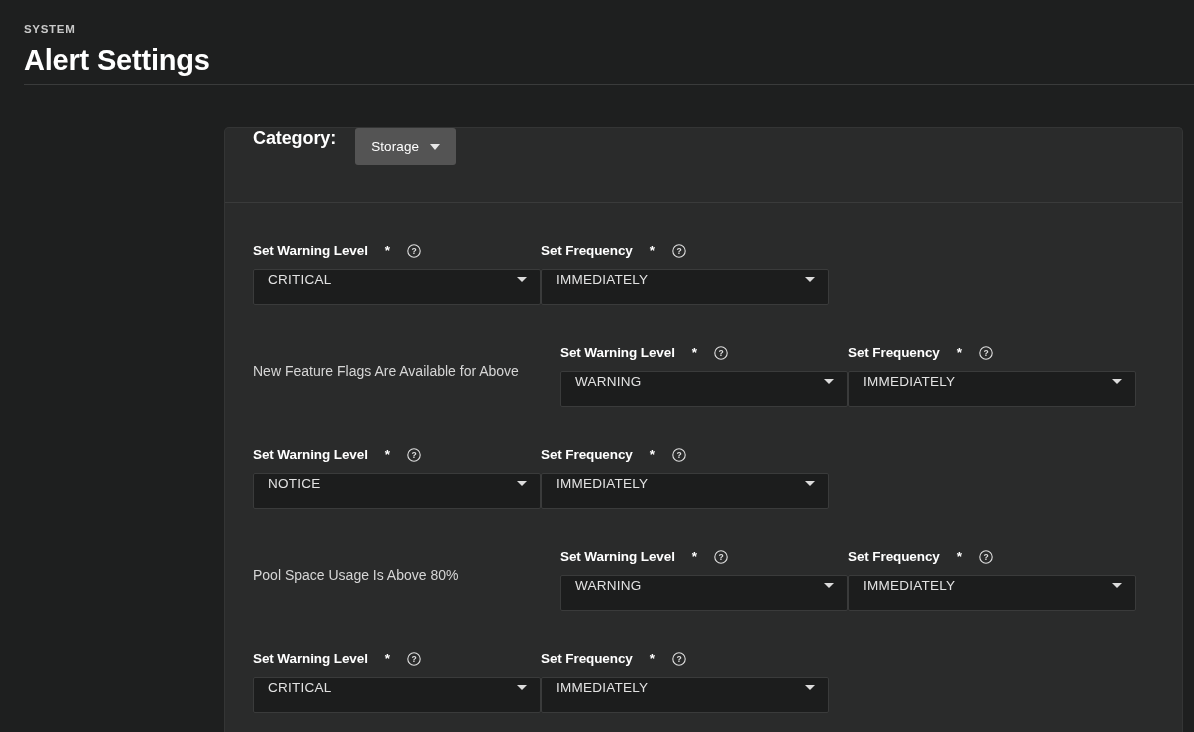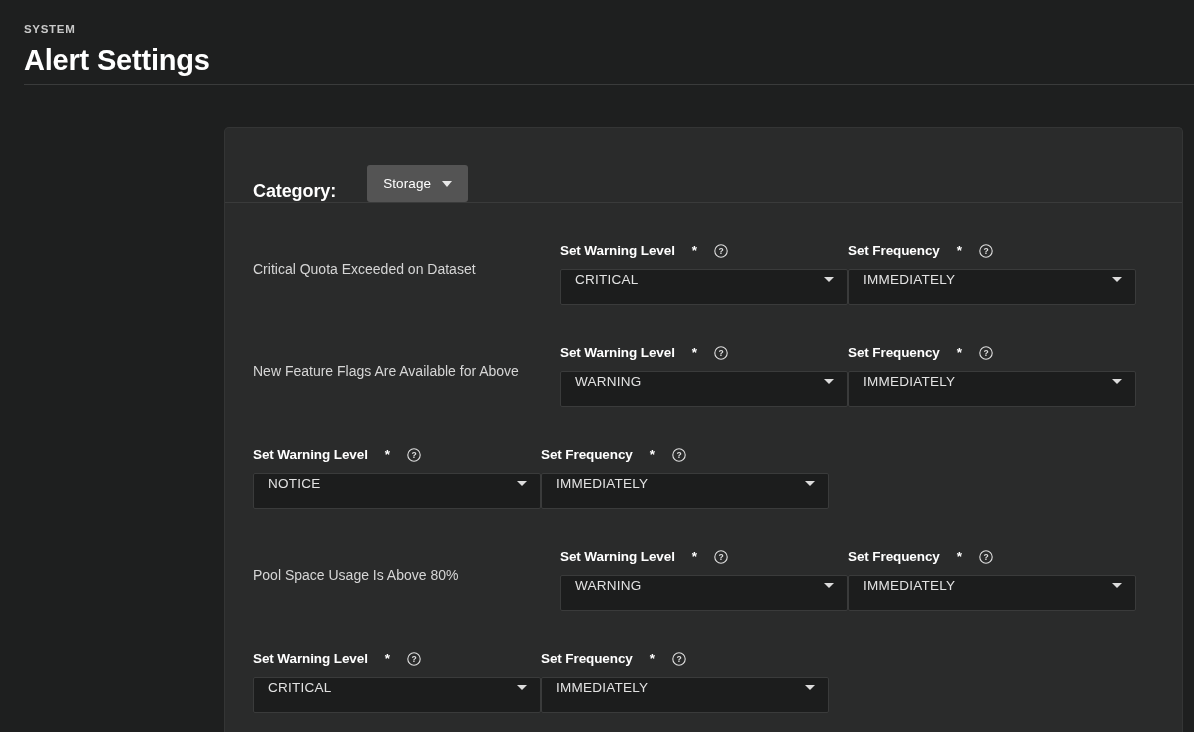--- a/index.html
+++ b/index.html
@@ -67,10 +67,9 @@
   .card-header {
     height: 75px;
     display: flex;
-    align-items: flex-end;
+    align-items: flex-start;
     padding: 0 28px;
     border-bottom: 1px solid #3a3b3b;
-    gap: 12px;
   }
   .category-label {
     font-size: 18px;

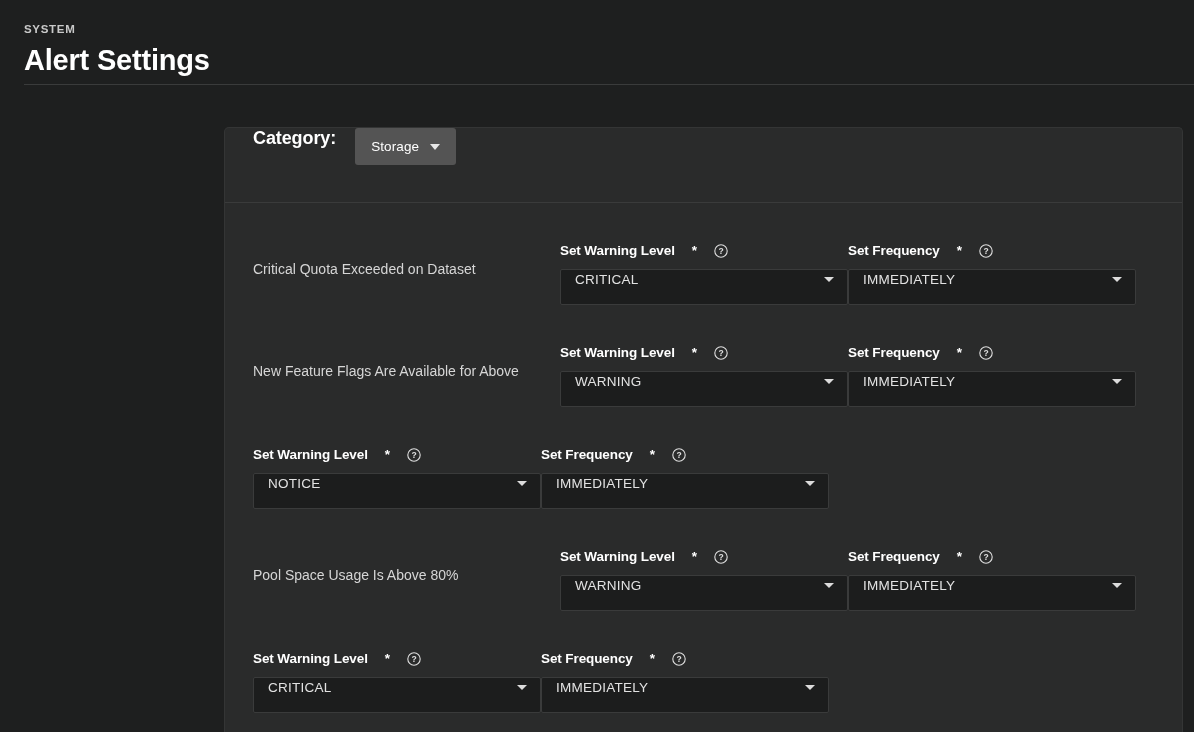--- a/index.html
+++ b/index.html
@@ -197,7 +197,6 @@
   <div class="alert-rows">
 
     <div class="alert-row">
-      <div class="alert-name">Critical Quota Exceeded on Dataset</div>
       <div class="field">
         <div class="field-label">
           <span>Set Warning Level</span>

